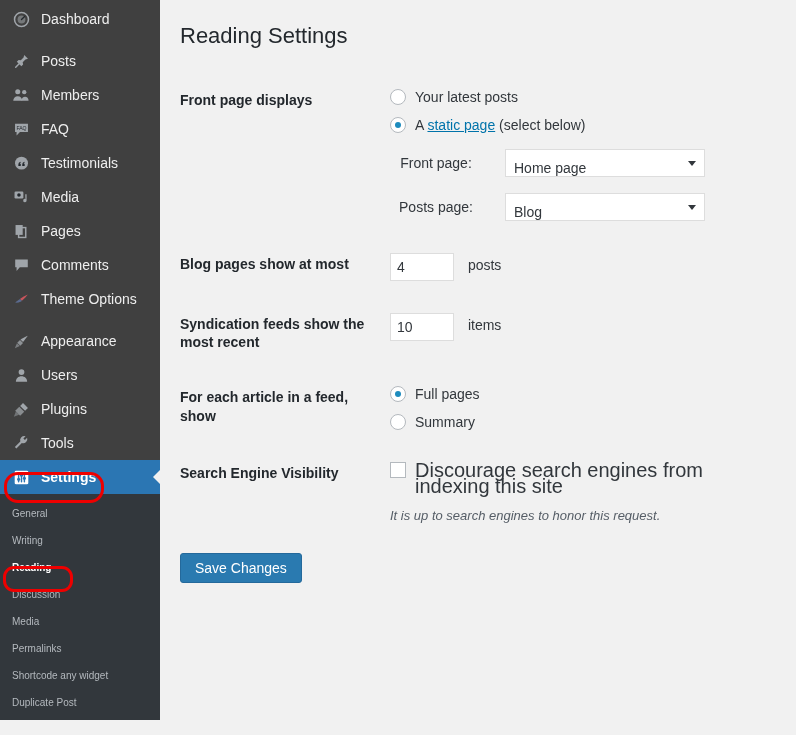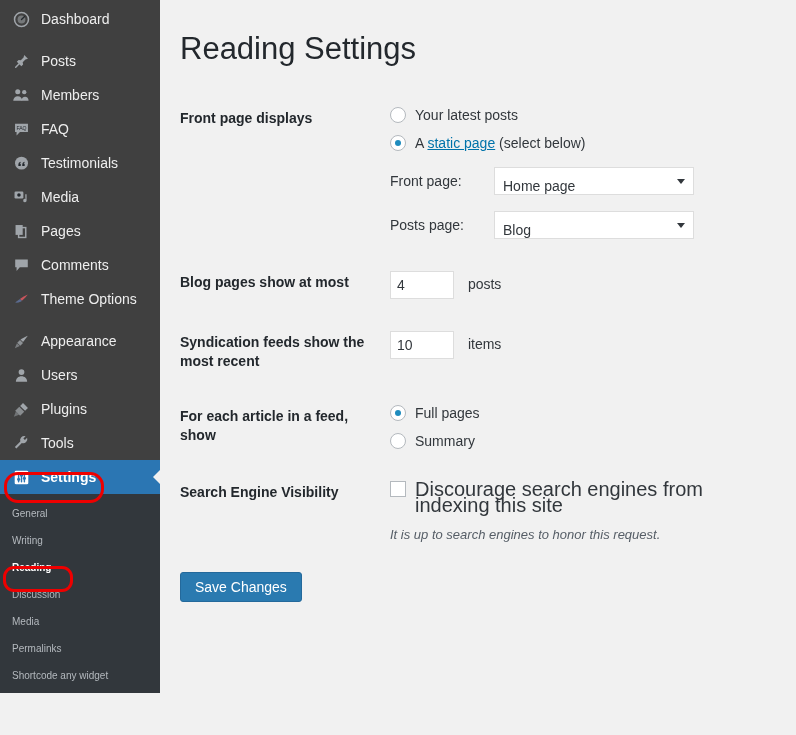--- a/index.html
+++ b/index.html
@@ -88,10 +88,10 @@
     overflow: hidden;
   }
   #page-title {
-    font-size: 31px;
+    font-size: 22px;
     font-weight: normal;
     color: #23282d;
-    margin: 19px 0 22px 0;
+    margin: 12px 0 22px 0;
     padding-left: 0;
     line-height: 1.3;
   }

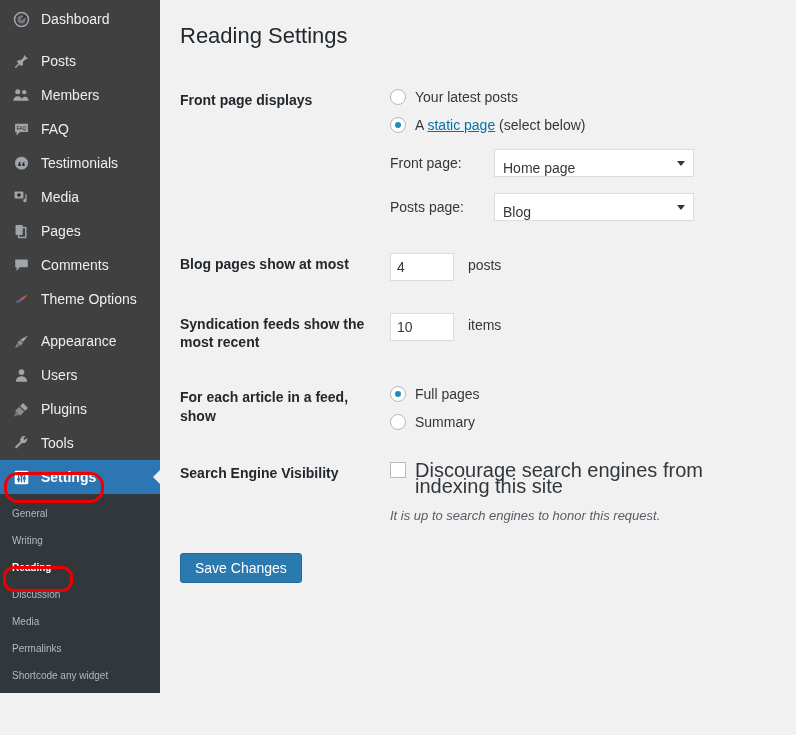--- a/index.html
+++ b/index.html
@@ -144,10 +144,10 @@
   }
   .select-row .sel-label {
     width: 92px;
-    text-align: left;
+    text-align: center;
     font-size: 14px;
     color: #32373c;
-    margin-right: 12px;
+    margin-right: 23px;
   }
   .fake-select {
     width: 200px; height: 28px;

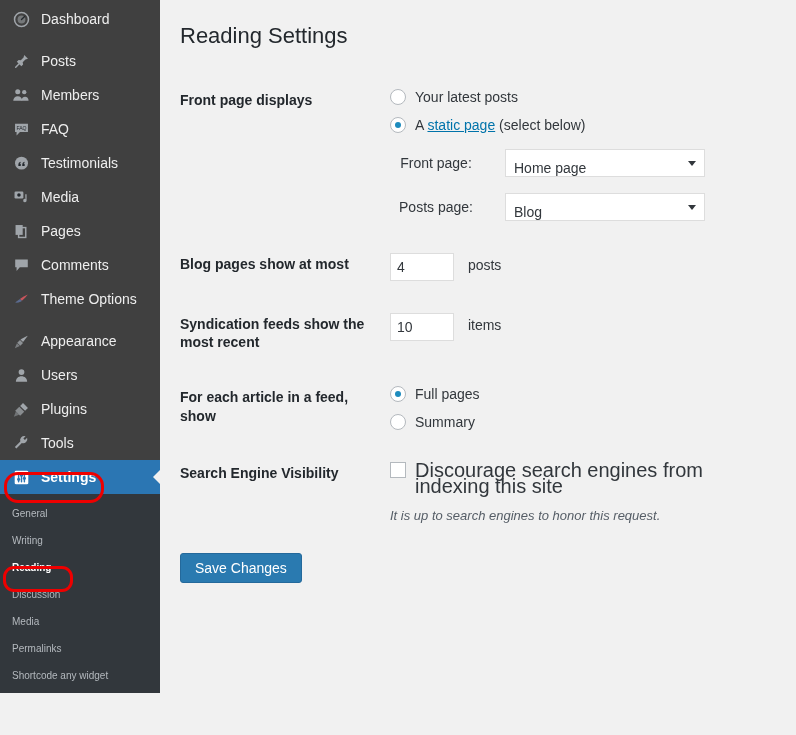--- a/index.html
+++ b/index.html
@@ -375,6 +375,7 @@
       <span class="sub-item">Media</span>
       <span class="sub-item">Permalinks</span>
       <span class="sub-item">Shortcode any widget</span>
+      <span class="sub-item">Duplicate Post</span>
     </div>
 
     <div class="anno" id="anno-settings"></div>

